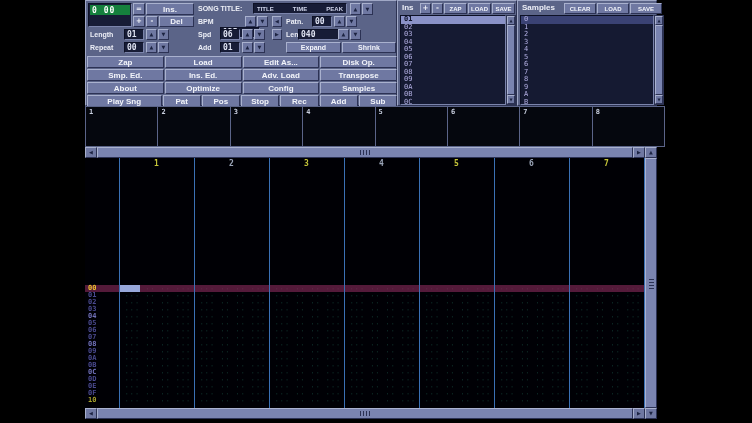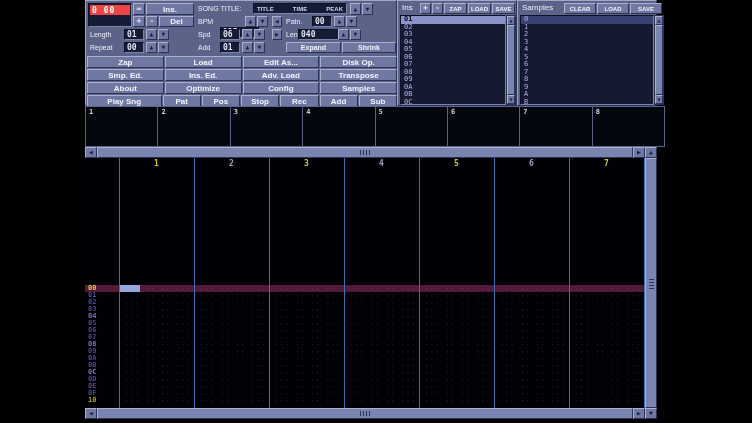--- a/index.html
+++ b/index.html
@@ -22,7 +22,7 @@
   .order-box { display: block; padding: 1px; }
   .order-line { height: 10px; font: bold 8px "DejaVu Sans Mono", monospace; color: #fff;
                 display: flex; align-items: center; padding-left: 2px; letter-spacing: 1px; }
-  .order-line.sel { background: #ef4444; }
+  .order-line.sel { background: #15803d; }
   .modestrip { display: flex; justify-content: space-between; align-items: center; padding: 0 3px;
                font-family: "Liberation Sans", sans-serif; font-size: 6px; color: #cfd4ea; letter-spacing: 0; }
 

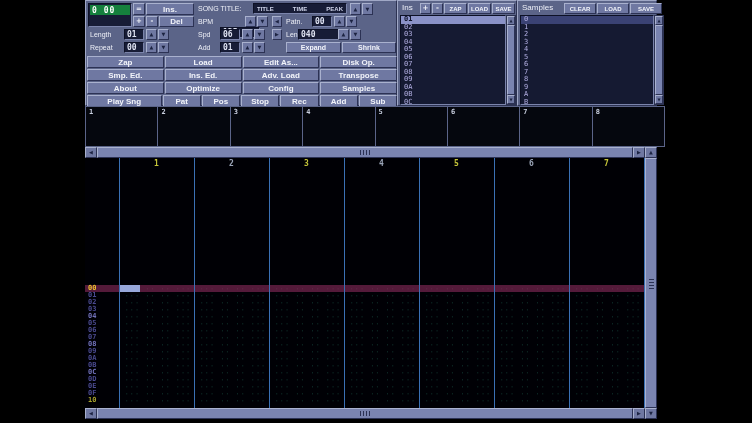--- a/index.html
+++ b/index.html
@@ -16,7 +16,7 @@
   .disp { position: absolute; background: #171c36; border: 1px solid; border-color: #0d1126 #7b84ab #7b84ab #0d1126;
           color: #dfe3f2; font-family: "DejaVu Sans Mono", monospace; font-weight: bold; font-size: 8px;
           display: flex; align-items: center; padding: 0 2px; overflow: hidden; }
-  .lbl { position: absolute; color: #edeff7; font-size: 7px; font-weight: normal; line-height: 8px; white-space: nowrap; }
+  .lbl { position: absolute; color: #edeff7; font-size: 7px; font-weight: bold; line-height: 8px; white-space: nowrap; }
   .ic { font-family: "DejaVu Sans", "Liberation Sans", sans-serif; line-height: 1; color: #1c2342; }
 
   .order-box { display: block; padding: 1px; }

